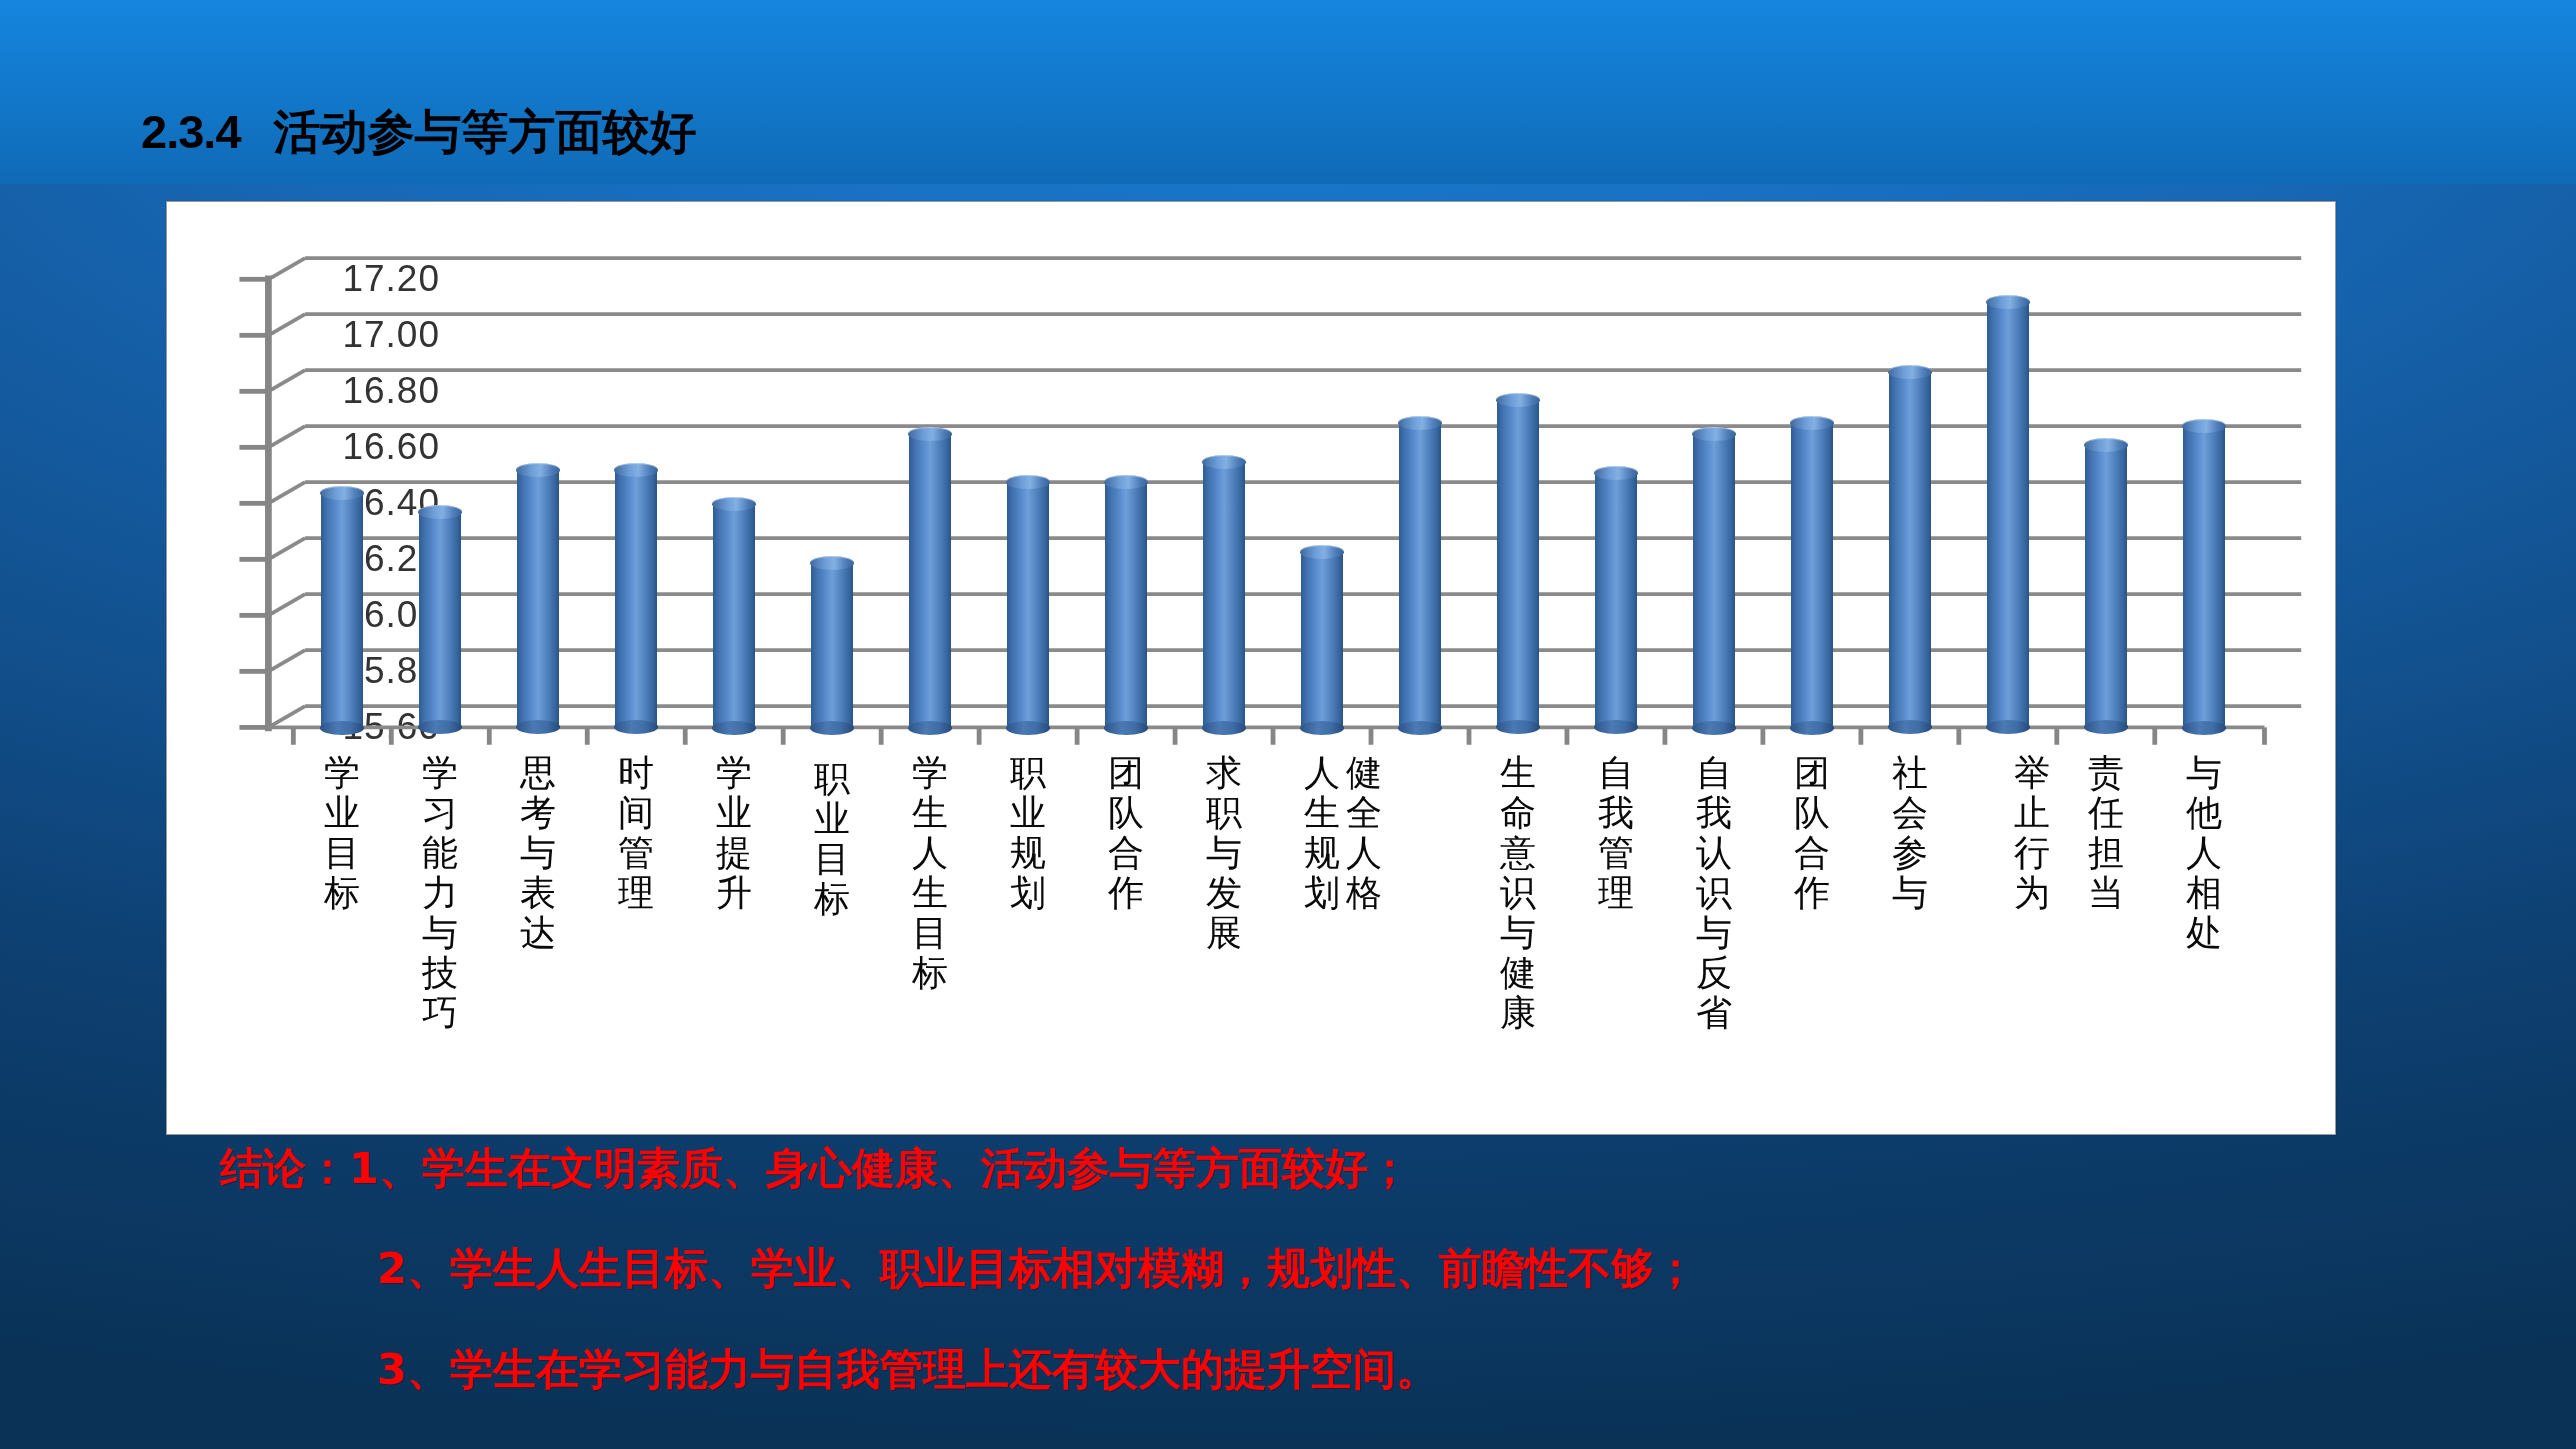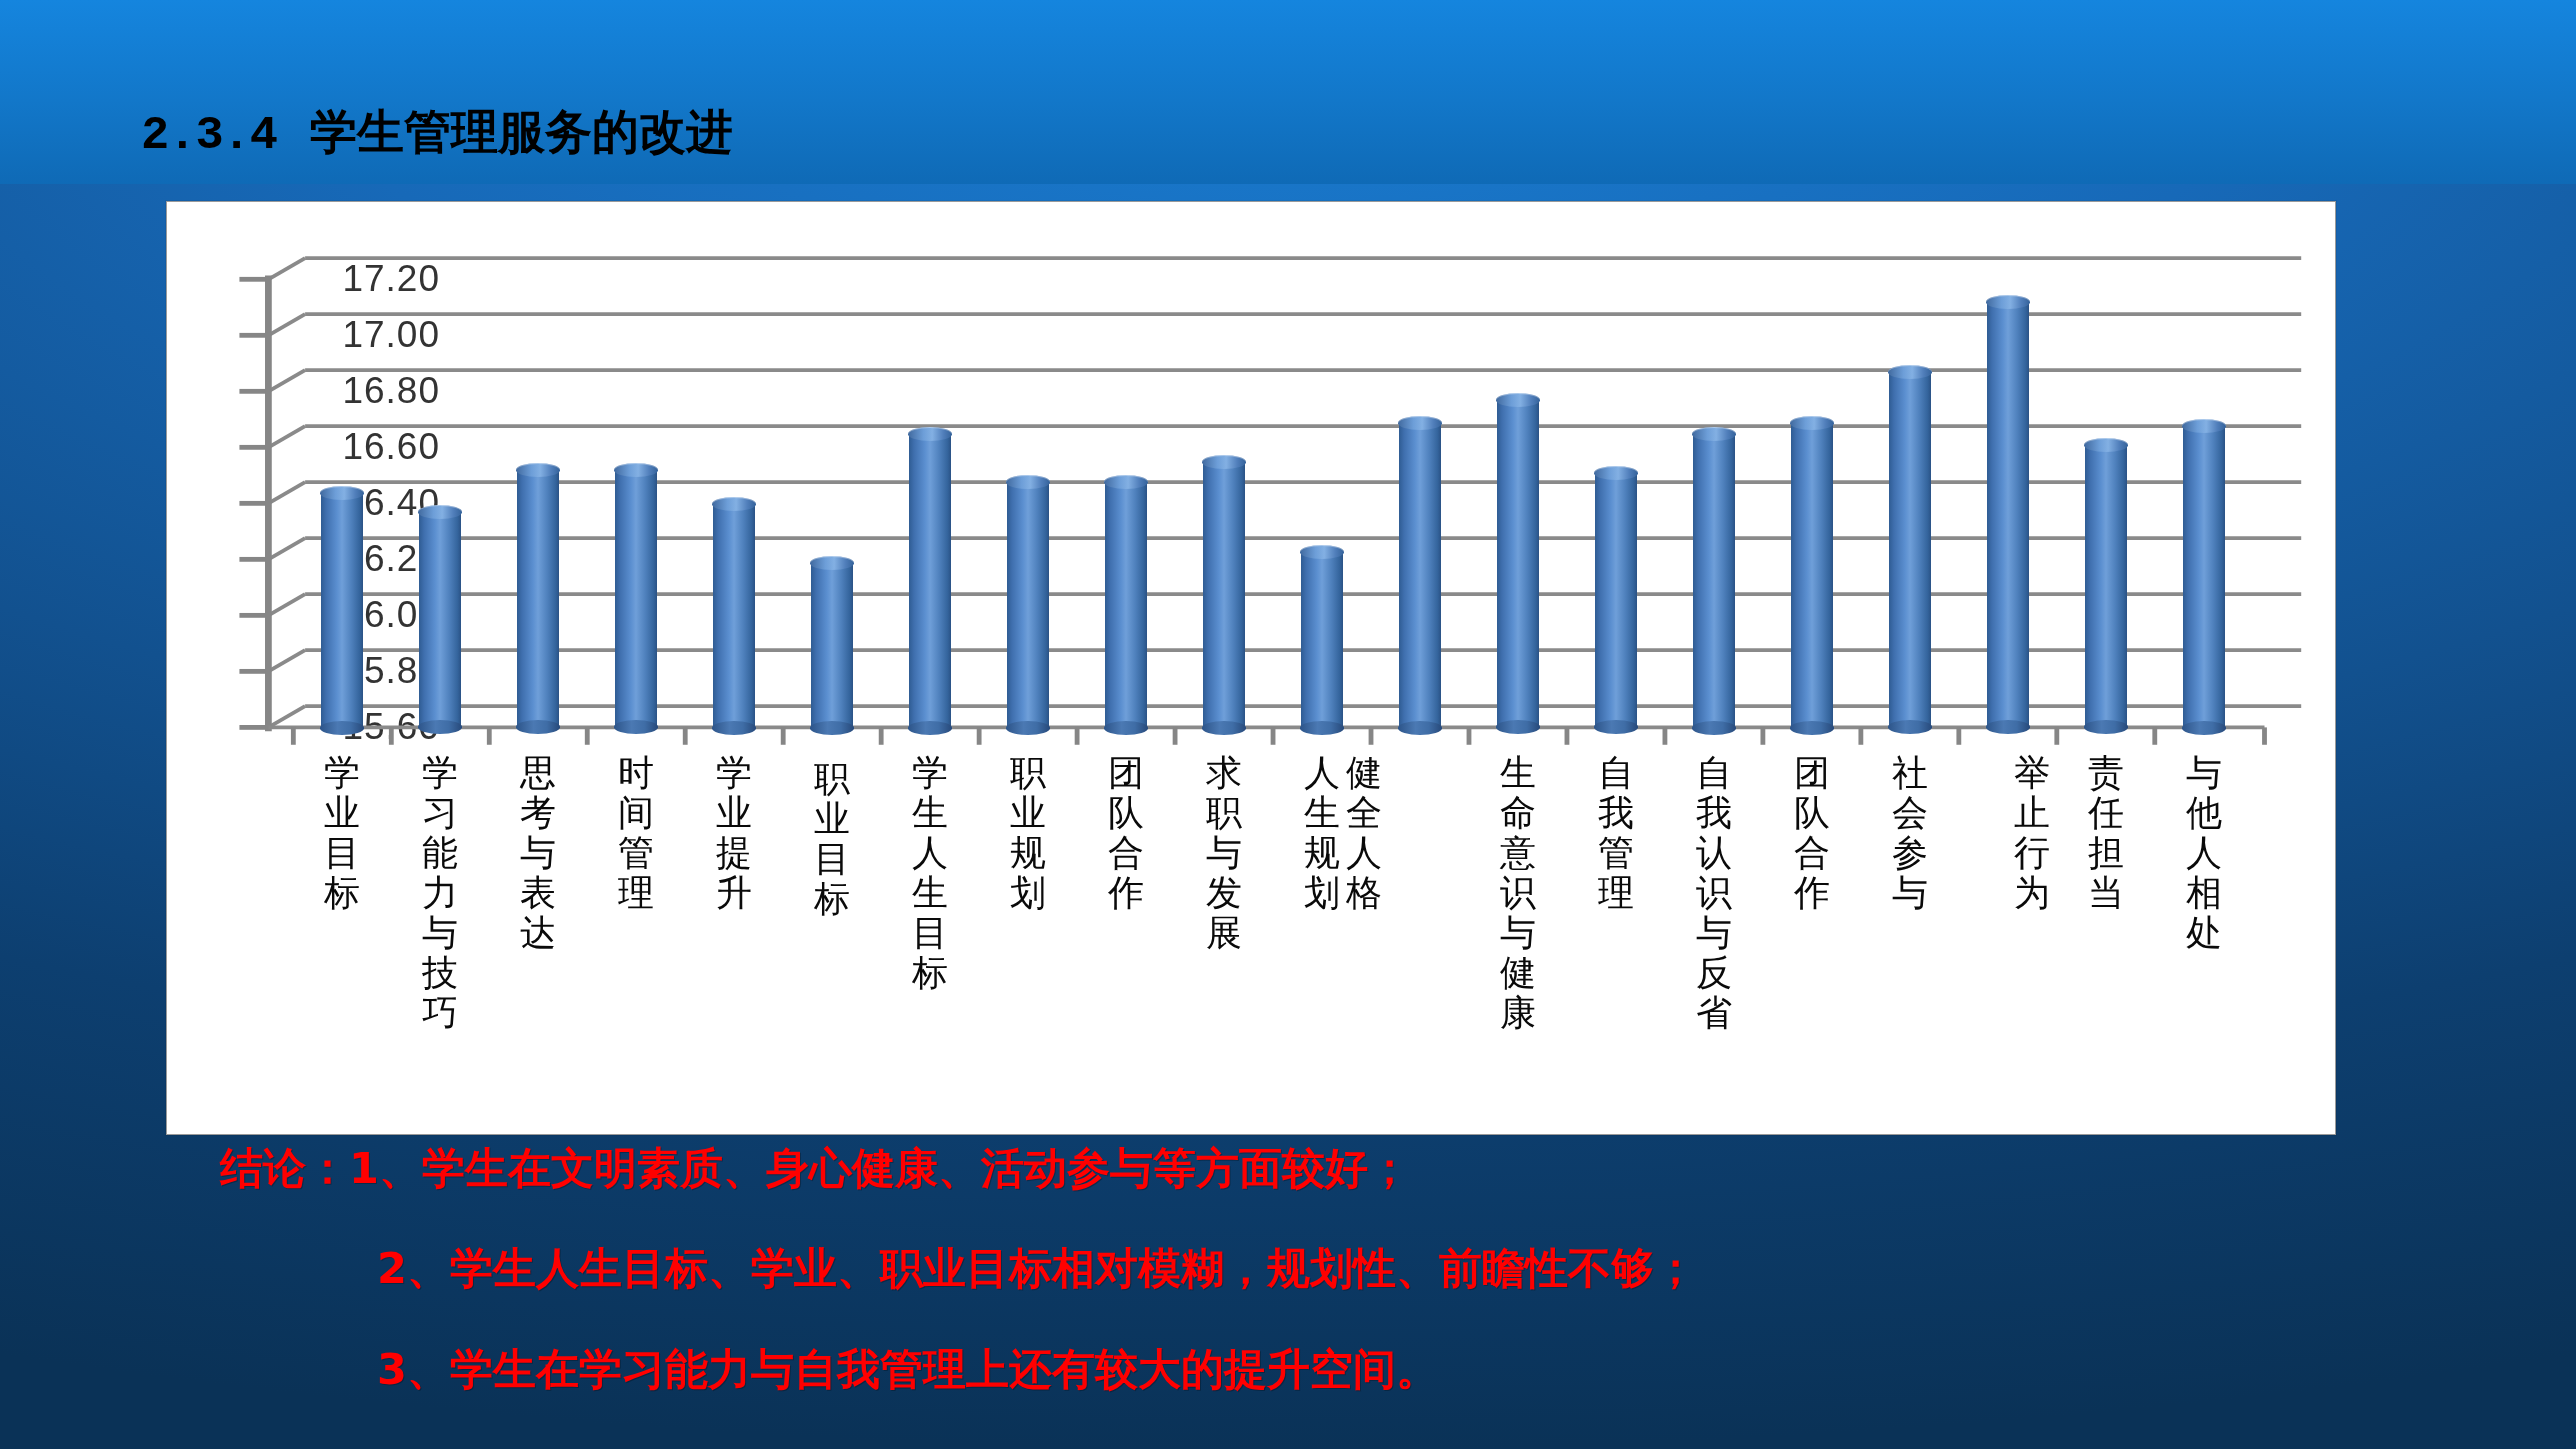--- a/index.html
+++ b/index.html
@@ -25,7 +25,7 @@
     letter-spacing:0px; white-space:nowrap;
     font-family:"Liberation Sans","DejaVu Sans",sans-serif;
   }
-  .title .num{ letter-spacing:-1px;font-family:Liberation Mono, monospace; }
+  .title .num{ letter-spacing:-1px; }
   .title .gap{ display:inline-block; width:33px; }
 
   

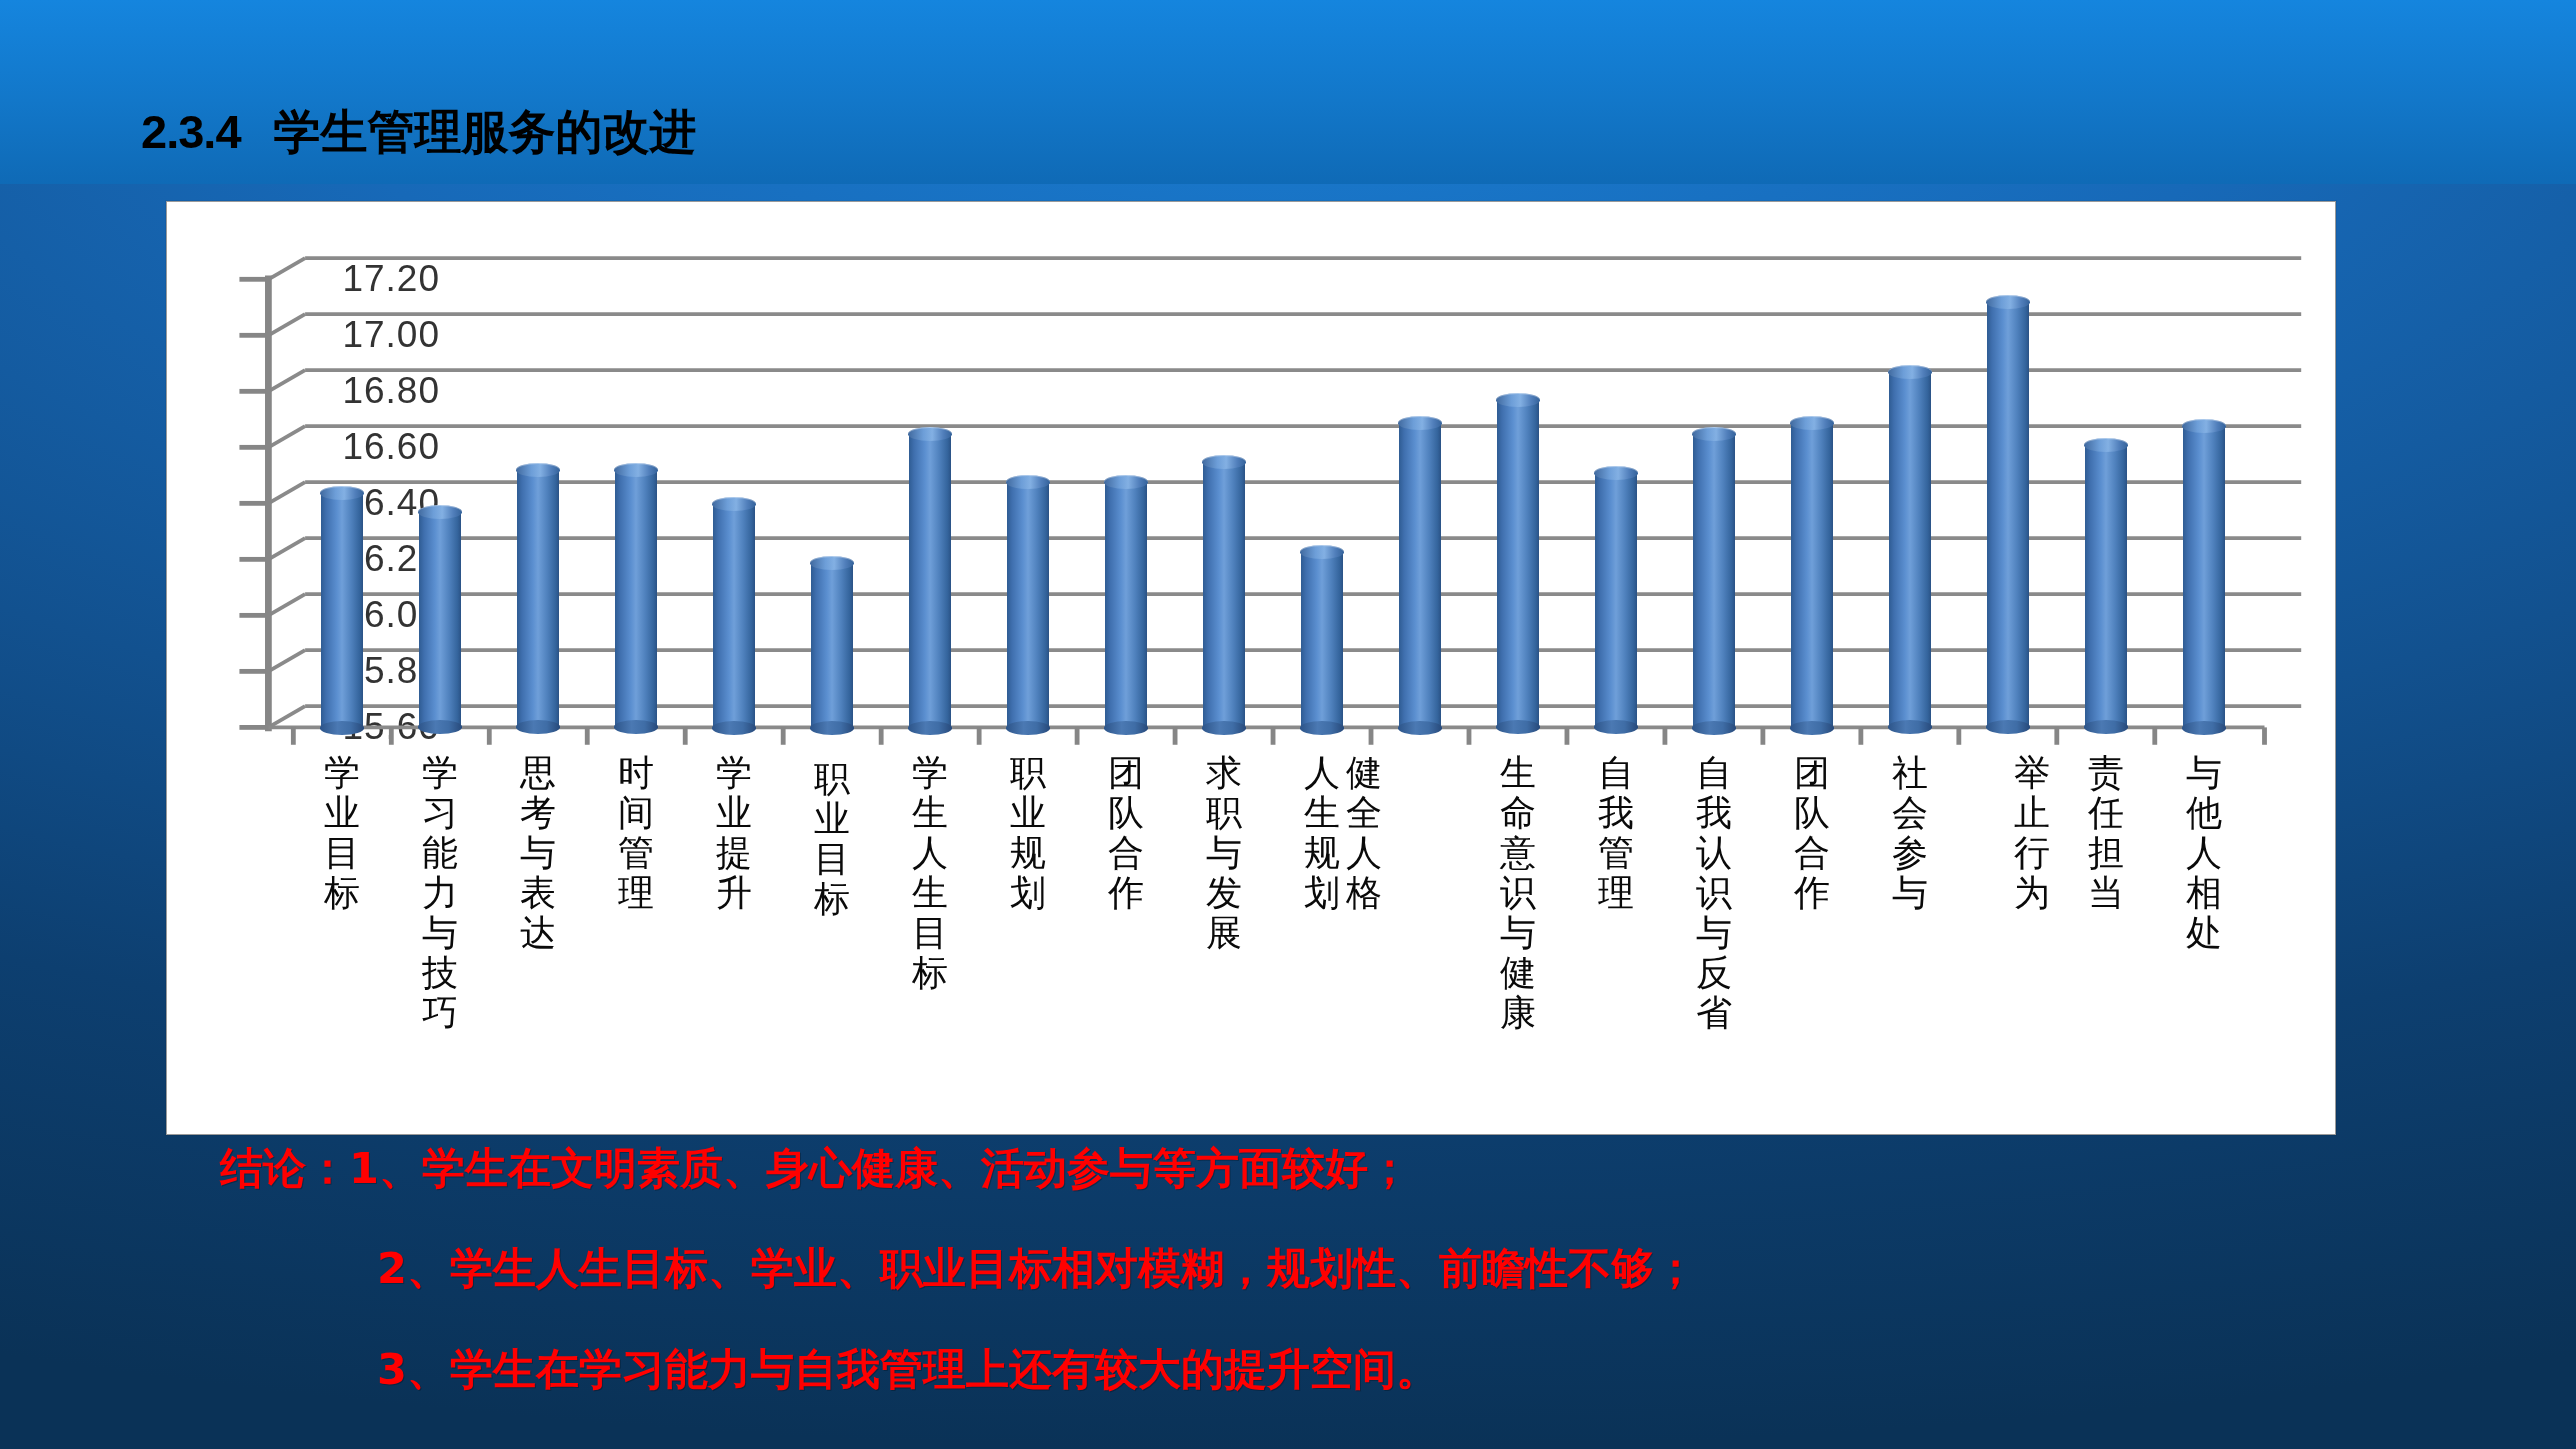--- a/index.html
+++ b/index.html
@@ -108,7 +108,7 @@
   <div class="topglow"></div>
 
   <div class="title">
-    <span class="num">2.3.4</span><span class="gap"></span><span>学生管理服务的改进</span>
+    <span class="num">2.3.4</span><span class="gap"></span><span>活动参与等方面较好</span>
   </div>
 
   <div class="chart-frame">

